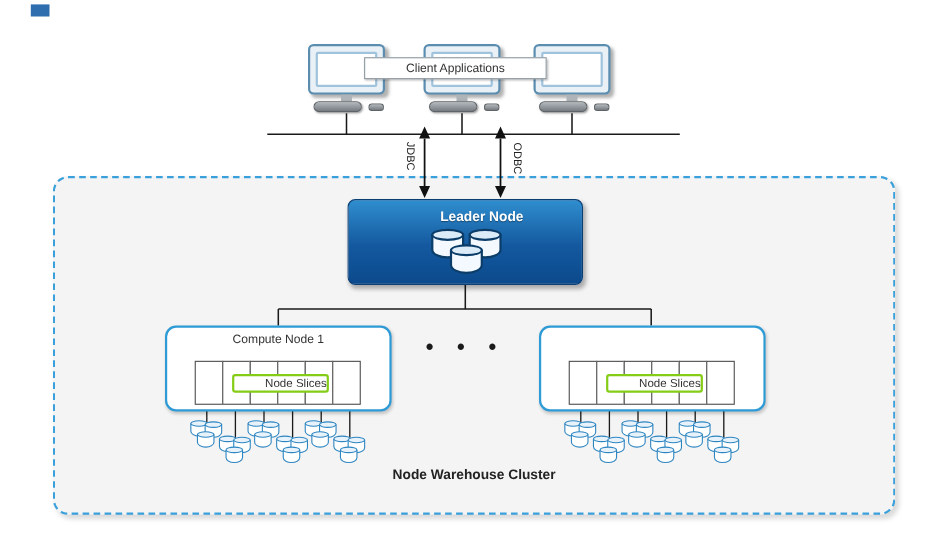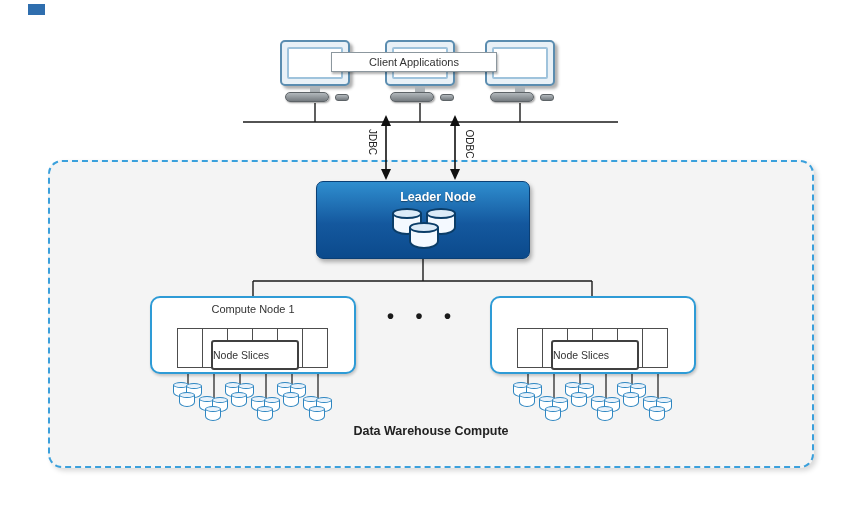--- a/index.html
+++ b/index.html
@@ -67,8 +67,8 @@
   .slices { position:absolute; left:25px; top:30px; height:40px; display:flex; }
   .slice { width:26px; height:40px; border:1px solid #4d4d4d; background:#fff; box-sizing:border-box; }
   .slice + .slice { margin-left:-1px; }
-  .slices-label { position:absolute; left:59px; top:42px; width:88px; height:30px; z-index:3; background:#fff;
-                  border:2px solid #404040; border-radius:3px; display:flex; align-items:center; justify-content:flex-start;
+  .slices-label { position:absolute; left:59px; top:42px; width:88px; height:17px; z-index:3; background:#fff;
+                  border:2px solid #84cc16; border-radius:3px; display:flex; align-items:center; justify-content:flex-end;
                   font-size:10.5px; color:#333; box-sizing:border-box; }
 
   .disk-group { position:absolute; width:30px; height:26px; z-index:2; }

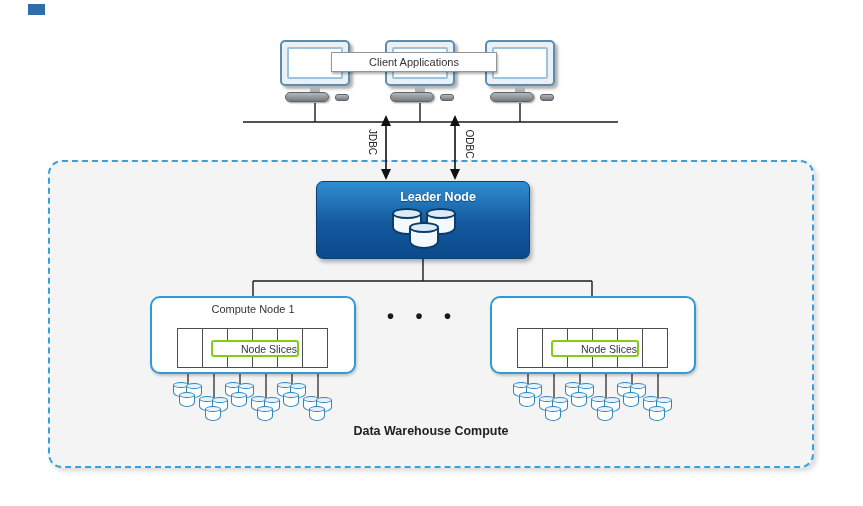--- a/index.html
+++ b/index.html
@@ -376,7 +376,7 @@
       </div>
   </div>
 
-  <div class="cluster-label">Data Warehouse Compute</div>
+  <div class="cluster-label">Node Warehouse Cluster</div>
 
 </div>
 

